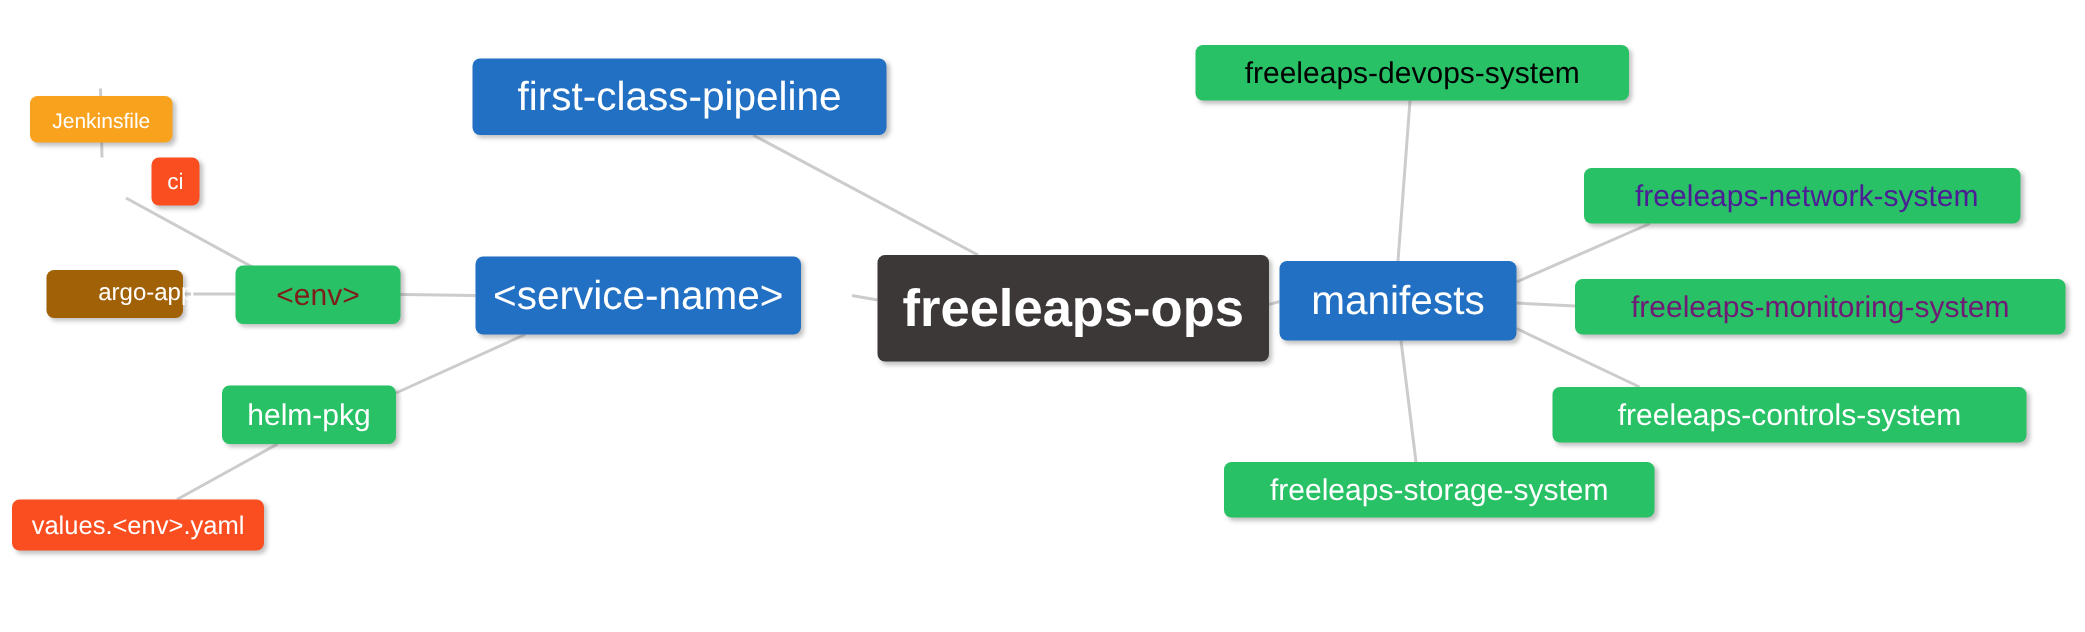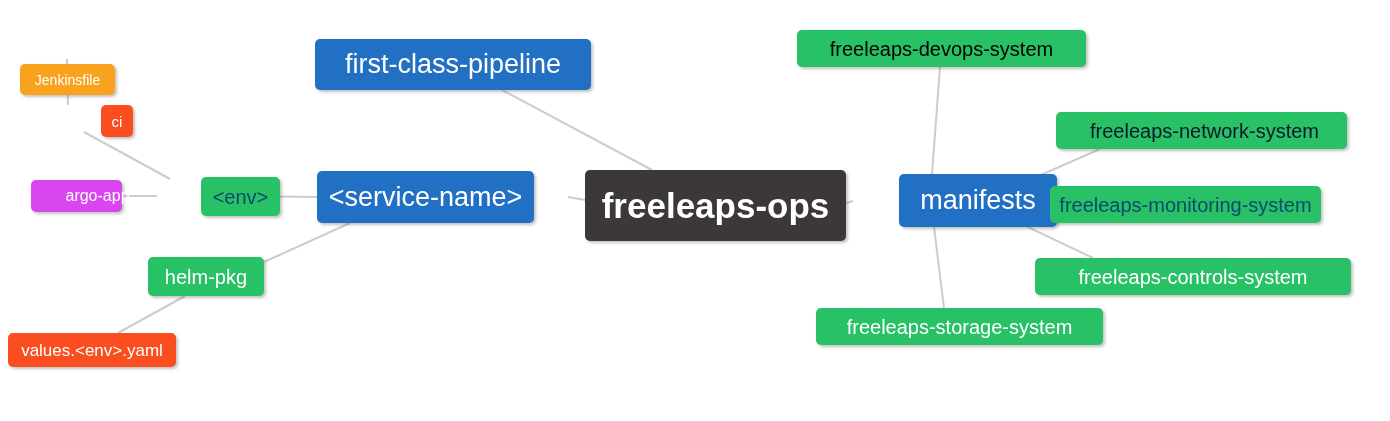--- a/index.html
+++ b/index.html
@@ -69,7 +69,7 @@
       <div class="node" style="left: 585px; top: 170px; width: 261px; height: 71px; font-size: 35px; background: rgb(59, 56, 55); color: rgb(255, 255, 255); font-weight: bold;">freeleaps-ops</div>
       <div class="node" style="left: 853px; top: 174px; width: 158px; height: 53px; font-size: 27px; background: rgb(34, 112, 196); color: rgb(255, 255, 255); margin-left: 46px;">manifests</div>
       <div class="node" style="left: 797px; top: 30px; width: 289px; height: 37px; font-size: 20px; background: rgb(40, 193, 101); color: #000000;">freeleaps-devops-system</div>
-      <div class="node" style="left: 1056px; top: 112px; width: 291px; height: 37px; font-size: 20px; background: rgb(40, 193, 101); color: #0f172a; padding-left: 12px;">freeleaps-network-system</div>
+      <div class="node" style="left: 1056px; top: 112px; width: 291px; height: 37px; font-size: 20px; background: rgb(40, 193, 101); color: #4c1d95; padding-left: 12px;">freeleaps-network-system</div>
       <div class="node" style="left: 1050px; top: 186px; width: 271px; height: 37px; font-size: 20px; background: rgb(40, 193, 101); color: #0c4a6e;">freeleaps-monitoring-system</div>
       <div class="node" style="left: 1035px; top: 258px; width: 316px; height: 37px; font-size: 20px; background: rgb(40, 193, 101); color: rgb(255, 255, 255); text-align: right;">freeleaps-controls-system</div>
       <div class="node" style="left: 816px; top: 308px; width: 287px; height: 37px; font-size: 20px; background: rgb(40, 193, 101); color: rgb(255, 255, 255);">freeleaps-storage-system</div>

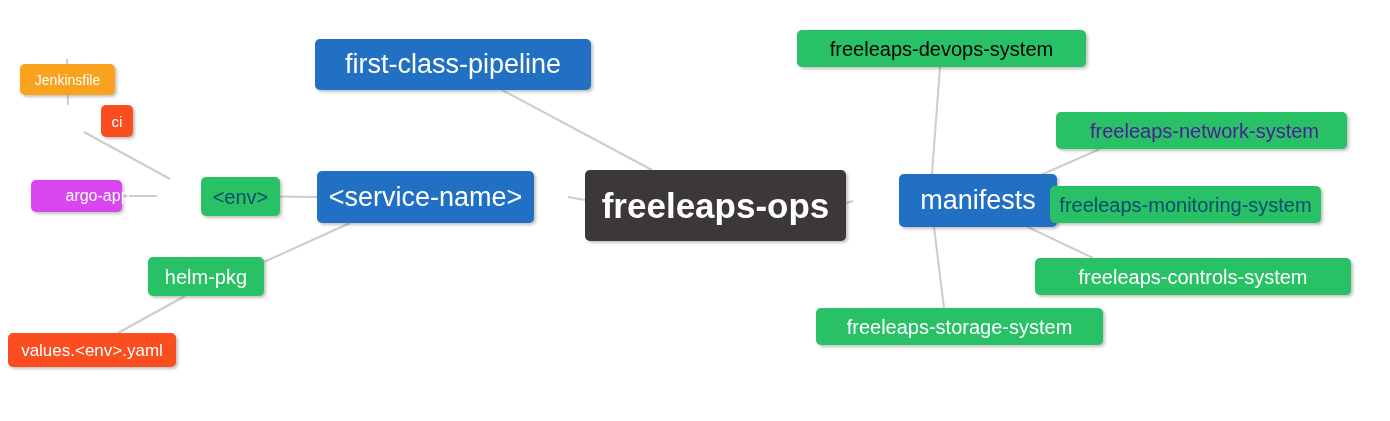--- a/index.html
+++ b/index.html
@@ -60,7 +60,7 @@
   <div id="node-layer">
       <div class="node" style="left: 20px; top: 28px; width: 95px; height: 31px; font-size: 14px; background: rgb(249, 162, 30); color: rgb(255, 255, 255); margin-top: 36px;">Jenkinsfile</div>
       <div class="node" style="left: 53px; top: 105px; width: 32px; height: 32px; font-size: 15px; background: rgb(250, 78, 33); color: rgb(255, 255, 255); margin-left: 48px;">ci</div>
-      <div class="node" style="left: 31px; top: 180px; width: 91px; height: 32px; font-size: 16px; background: #d946ef; color: rgb(255, 255, 255); padding-left: 48px;">argo-app</div>
+      <div class="node" style="left: 31px; top: 180px; width: 91px; height: 32px; font-size: 16px; background: #a16207; color: rgb(255, 255, 255); padding-left: 48px;">argo-app</div>
       <div class="node" style="left: 157px; top: 177px; width: 79px; height: 39px; font-size: 20px; background: rgb(40, 193, 101); color: #0c4a6e; margin-left: 44px;">&lt;env&gt;</div>
       <div class="node" style="left: 148px; top: 257px; width: 116px; height: 39px; font-size: 20px; background: rgb(40, 193, 101); color: rgb(255, 255, 255);">helm-pkg</div>
       <div class="node" style="left: 8px; top: 333px; width: 168px; height: 34px; font-size: 17px; background: rgb(250, 78, 33); color: rgb(255, 255, 255);">values.&lt;env&gt;.yaml</div>

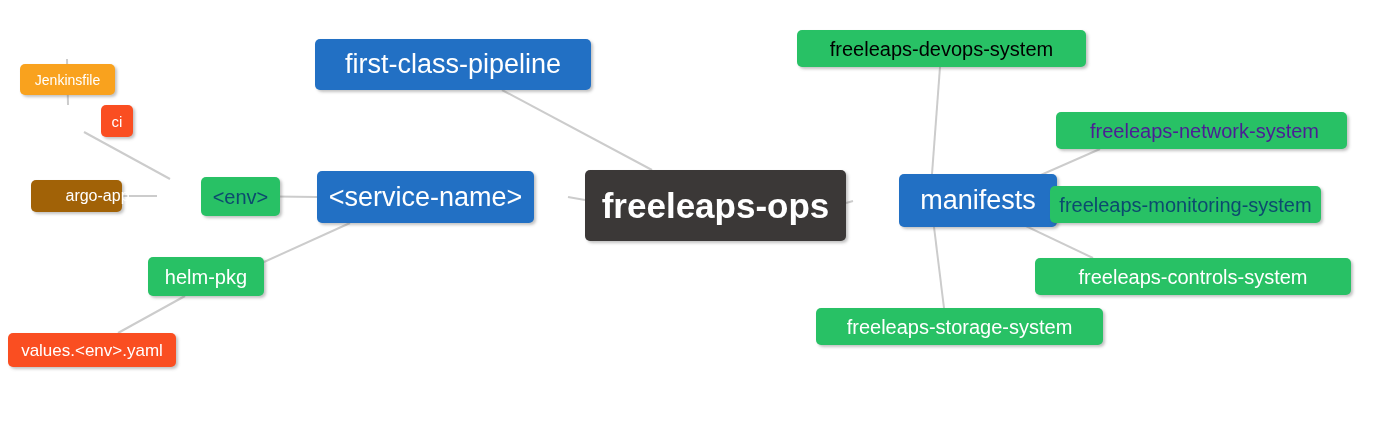--- a/index.html
+++ b/index.html
@@ -61,7 +61,7 @@
       <div class="node" style="left: 20px; top: 28px; width: 95px; height: 31px; font-size: 14px; background: rgb(249, 162, 30); color: rgb(255, 255, 255); margin-top: 36px;">Jenkinsfile</div>
       <div class="node" style="left: 53px; top: 105px; width: 32px; height: 32px; font-size: 15px; background: rgb(250, 78, 33); color: rgb(255, 255, 255); margin-left: 48px;">ci</div>
       <div class="node" style="left: 31px; top: 180px; width: 91px; height: 32px; font-size: 16px; background: #a16207; color: rgb(255, 255, 255); padding-left: 48px;">argo-app</div>
-      <div class="node" style="left: 157px; top: 177px; width: 79px; height: 39px; font-size: 20px; background: rgb(40, 193, 101); color: #0c4a6e; margin-left: 44px;">&lt;env&gt;</div>
+      <div class="node" style="left: 157px; top: 177px; width: 110px; height: 39px; font-size: 20px; background: rgb(40, 193, 101); color: #7f1d1d;">&lt;env&gt;</div>
       <div class="node" style="left: 148px; top: 257px; width: 116px; height: 39px; font-size: 20px; background: rgb(40, 193, 101); color: rgb(255, 255, 255);">helm-pkg</div>
       <div class="node" style="left: 8px; top: 333px; width: 168px; height: 34px; font-size: 17px; background: rgb(250, 78, 33); color: rgb(255, 255, 255);">values.&lt;env&gt;.yaml</div>
       <div class="node" style="left: 315px; top: 39px; width: 276px; height: 51px; font-size: 27px; background: rgb(34, 112, 196); color: rgb(255, 255, 255);">first-class-pipeline</div>

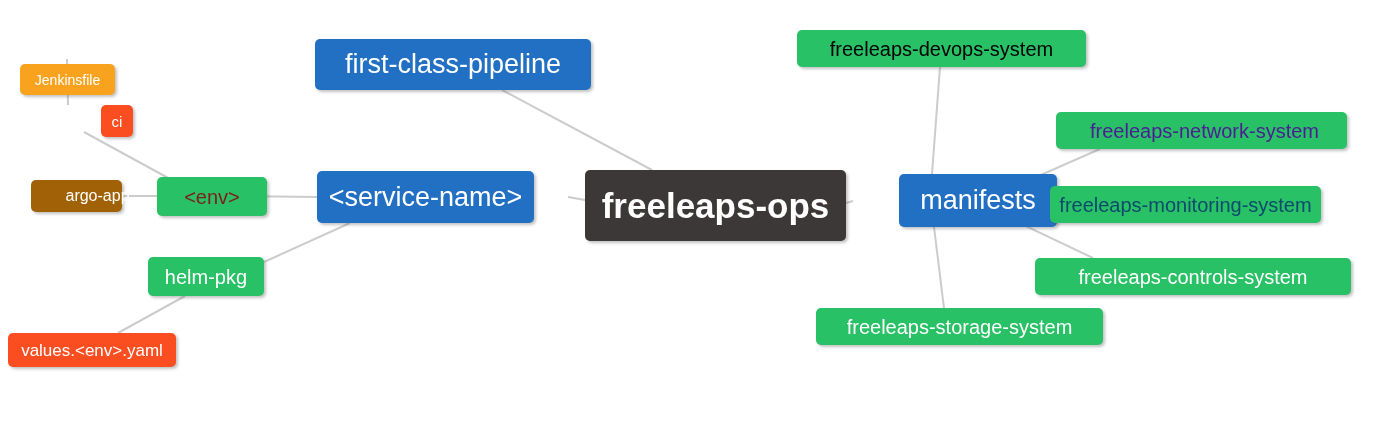--- a/index.html
+++ b/index.html
@@ -67,7 +67,7 @@
       <div class="node" style="left: 315px; top: 39px; width: 276px; height: 51px; font-size: 27px; background: rgb(34, 112, 196); color: rgb(255, 255, 255);">first-class-pipeline</div>
       <div class="node" style="left: 317px; top: 171px; width: 217px; height: 52px; font-size: 27px; background: rgb(34, 112, 196); color: rgb(255, 255, 255);">&lt;service-name&gt;</div>
       <div class="node" style="left: 585px; top: 170px; width: 261px; height: 71px; font-size: 35px; background: rgb(59, 56, 55); color: rgb(255, 255, 255); font-weight: bold;">freeleaps-ops</div>
-      <div class="node" style="left: 853px; top: 174px; width: 158px; height: 53px; font-size: 27px; background: rgb(34, 112, 196); color: rgb(255, 255, 255); margin-left: 46px;">manifests</div>
+      <div class="node" style="left: 853px; top: 174px; width: 158px; height: 53px; font-size: 27px; background: rgb(34, 112, 196); color: rgb(255, 255, 255);">manifests</div>
       <div class="node" style="left: 797px; top: 30px; width: 289px; height: 37px; font-size: 20px; background: rgb(40, 193, 101); color: #000000;">freeleaps-devops-system</div>
       <div class="node" style="left: 1056px; top: 112px; width: 291px; height: 37px; font-size: 20px; background: rgb(40, 193, 101); color: #4c1d95; padding-left: 12px;">freeleaps-network-system</div>
       <div class="node" style="left: 1050px; top: 186px; width: 271px; height: 37px; font-size: 20px; background: rgb(40, 193, 101); color: #0c4a6e;">freeleaps-monitoring-system</div>

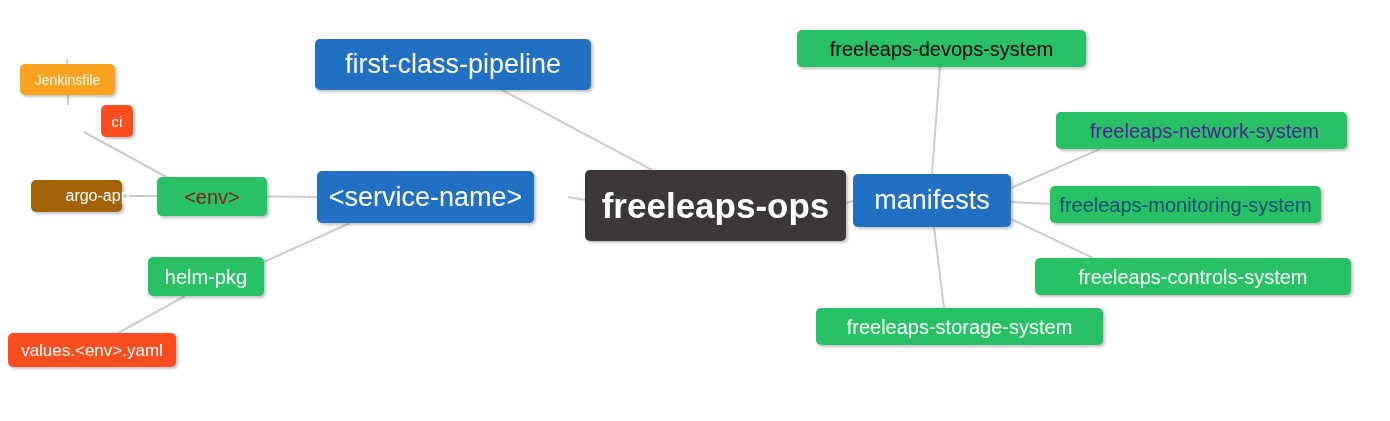--- a/index.html
+++ b/index.html
@@ -70,7 +70,7 @@
       <div class="node" style="left: 853px; top: 174px; width: 158px; height: 53px; font-size: 27px; background: rgb(34, 112, 196); color: rgb(255, 255, 255);">manifests</div>
       <div class="node" style="left: 797px; top: 30px; width: 289px; height: 37px; font-size: 20px; background: rgb(40, 193, 101); color: #000000;">freeleaps-devops-system</div>
       <div class="node" style="left: 1056px; top: 112px; width: 291px; height: 37px; font-size: 20px; background: rgb(40, 193, 101); color: #4c1d95; padding-left: 12px;">freeleaps-network-system</div>
-      <div class="node" style="left: 1050px; top: 186px; width: 271px; height: 37px; font-size: 20px; background: rgb(40, 193, 101); color: #0c4a6e;">freeleaps-monitoring-system</div>
+      <div class="node" style="left: 1050px; top: 186px; width: 327px; height: 37px; font-size: 20px; background: rgb(40, 193, 101); color: #701a75;">freeleaps-monitoring-system</div>
       <div class="node" style="left: 1035px; top: 258px; width: 316px; height: 37px; font-size: 20px; background: rgb(40, 193, 101); color: rgb(255, 255, 255); text-align: right;">freeleaps-controls-system</div>
       <div class="node" style="left: 816px; top: 308px; width: 287px; height: 37px; font-size: 20px; background: rgb(40, 193, 101); color: rgb(255, 255, 255);">freeleaps-storage-system</div>
     </div>

